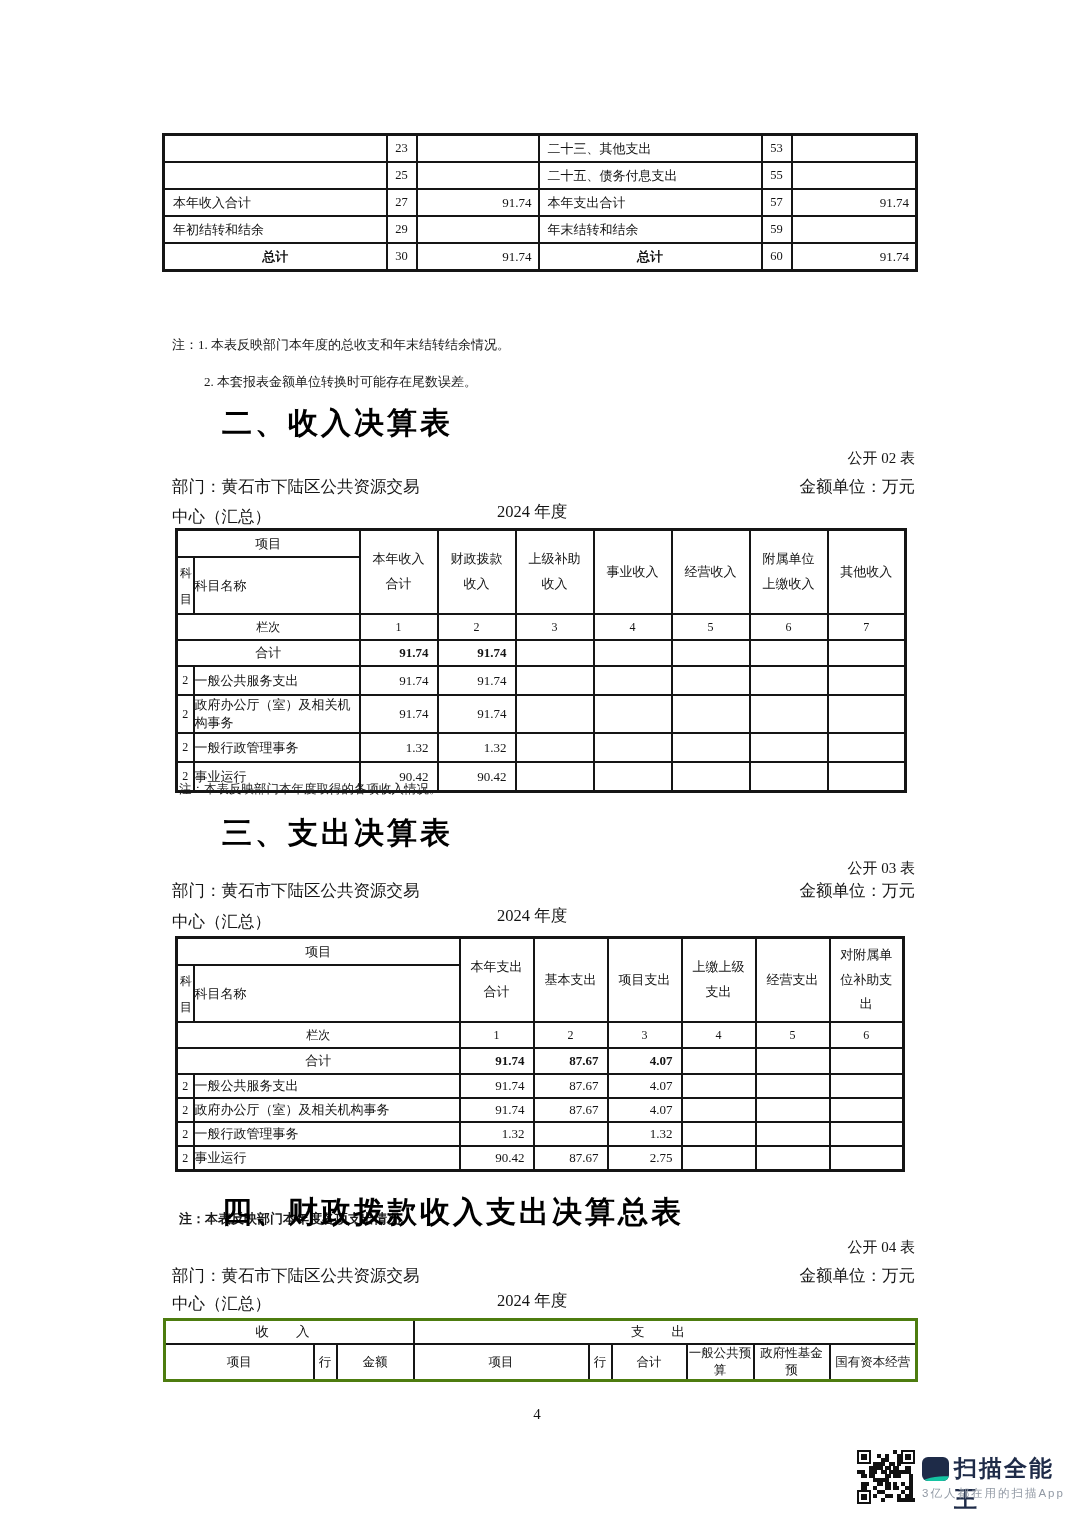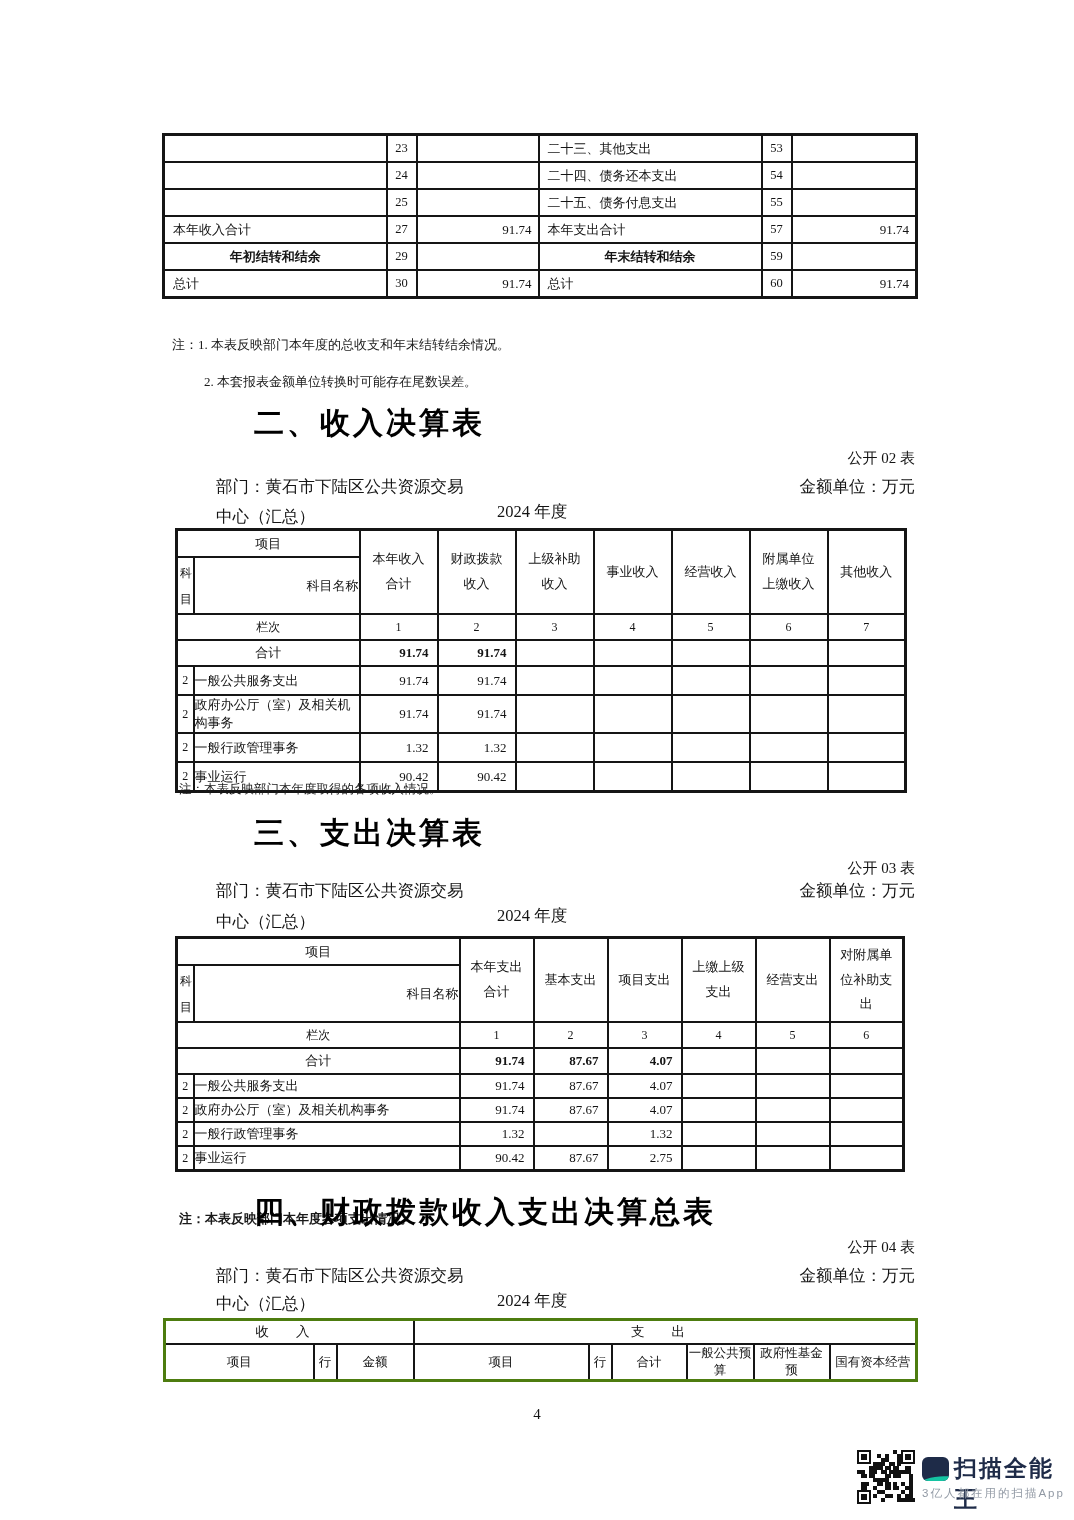--- a/index.html
+++ b/index.html
@@ -106,14 +106,6 @@
           <td class="num"></td>
           <td class="item-r">二十三、其他支出</td>
           <td class="rownum">53</td>
-          <td class="num"></td>
-        </tr>
-        <tr>
-          <td class="item-l"></td>
-          <td class="rownum">24</td>
-          <td class="num"></td>
-          <td class="item-r">二十四、债务还本支出</td>
-          <td class="rownum">54</td>
           <td class="num"></td>
         </tr>
         <tr>

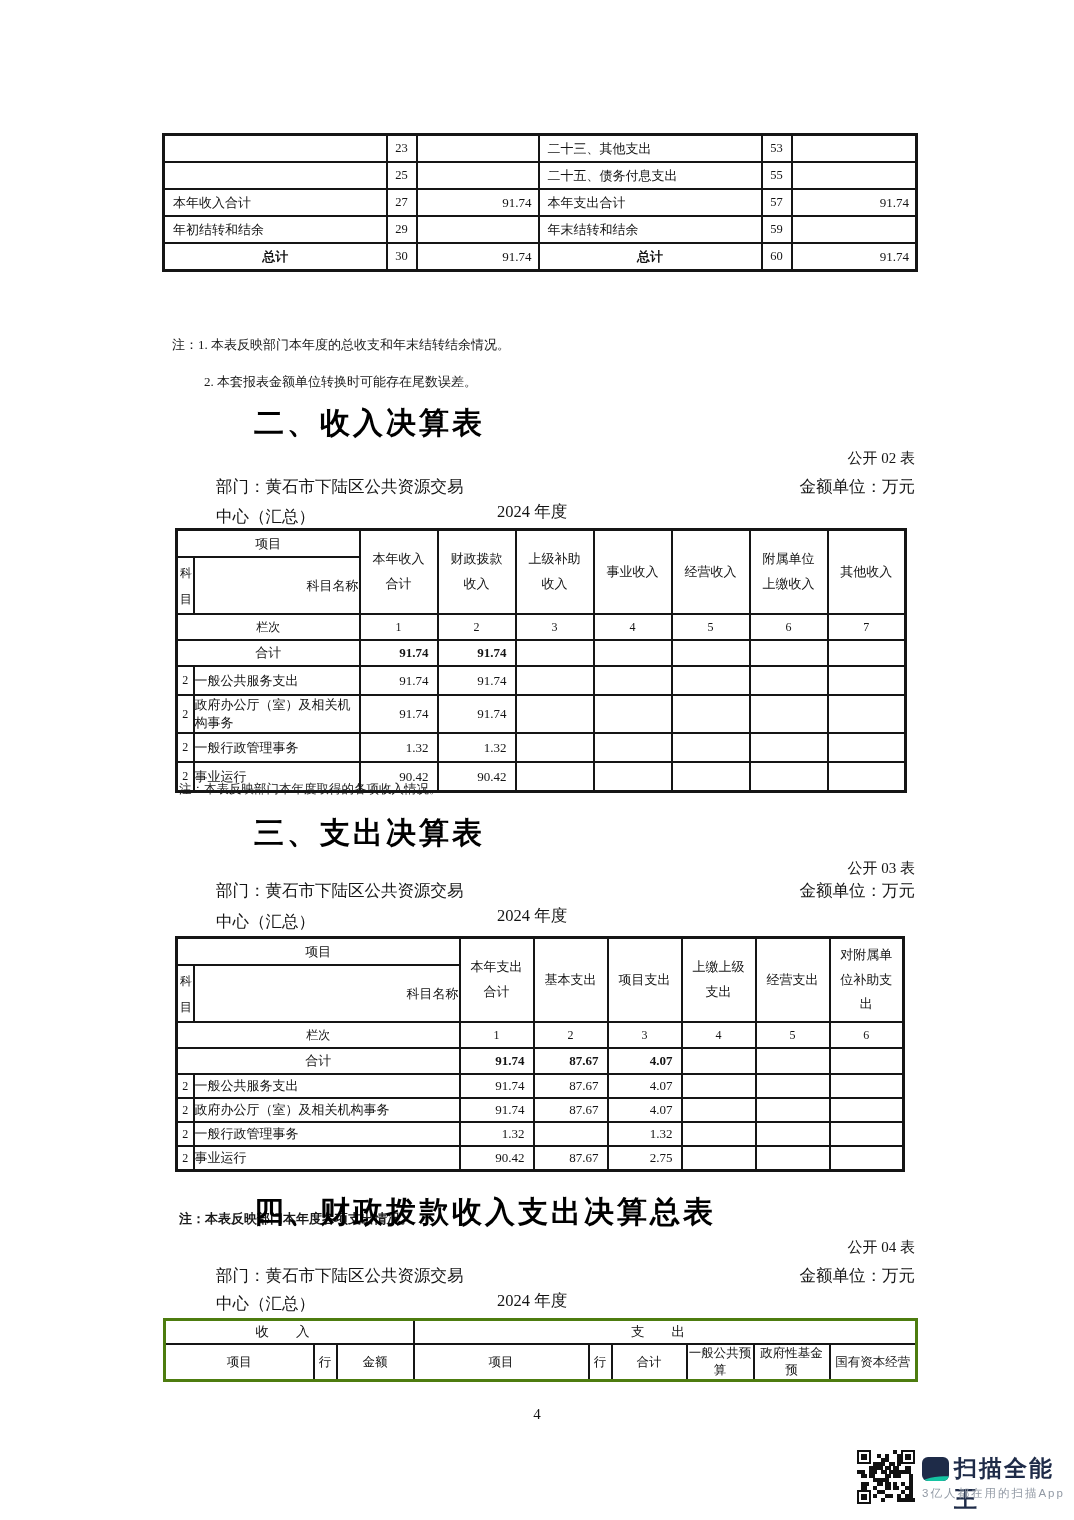--- a/index.html
+++ b/index.html
@@ -29,7 +29,7 @@
 
   
   .sec-heading{position:absolute;left:222px;font-family:"Liberation Sans","DejaVu Sans",sans-serif;
-      font-weight:bold;font-size:30px;letter-spacing:3px;color:#000;margin-left:32px;}
+      font-weight:bold;font-size:30px;letter-spacing:3px;color:#000;}
   .pub{position:absolute;right:159px;font-size:15px;text-align:right;}
   .dept{position:absolute;left:172px;font-size:16.5px;margin-left:44px;}
   .year{position:absolute;left:497px;font-size:16.5px;margin-top:25px;}

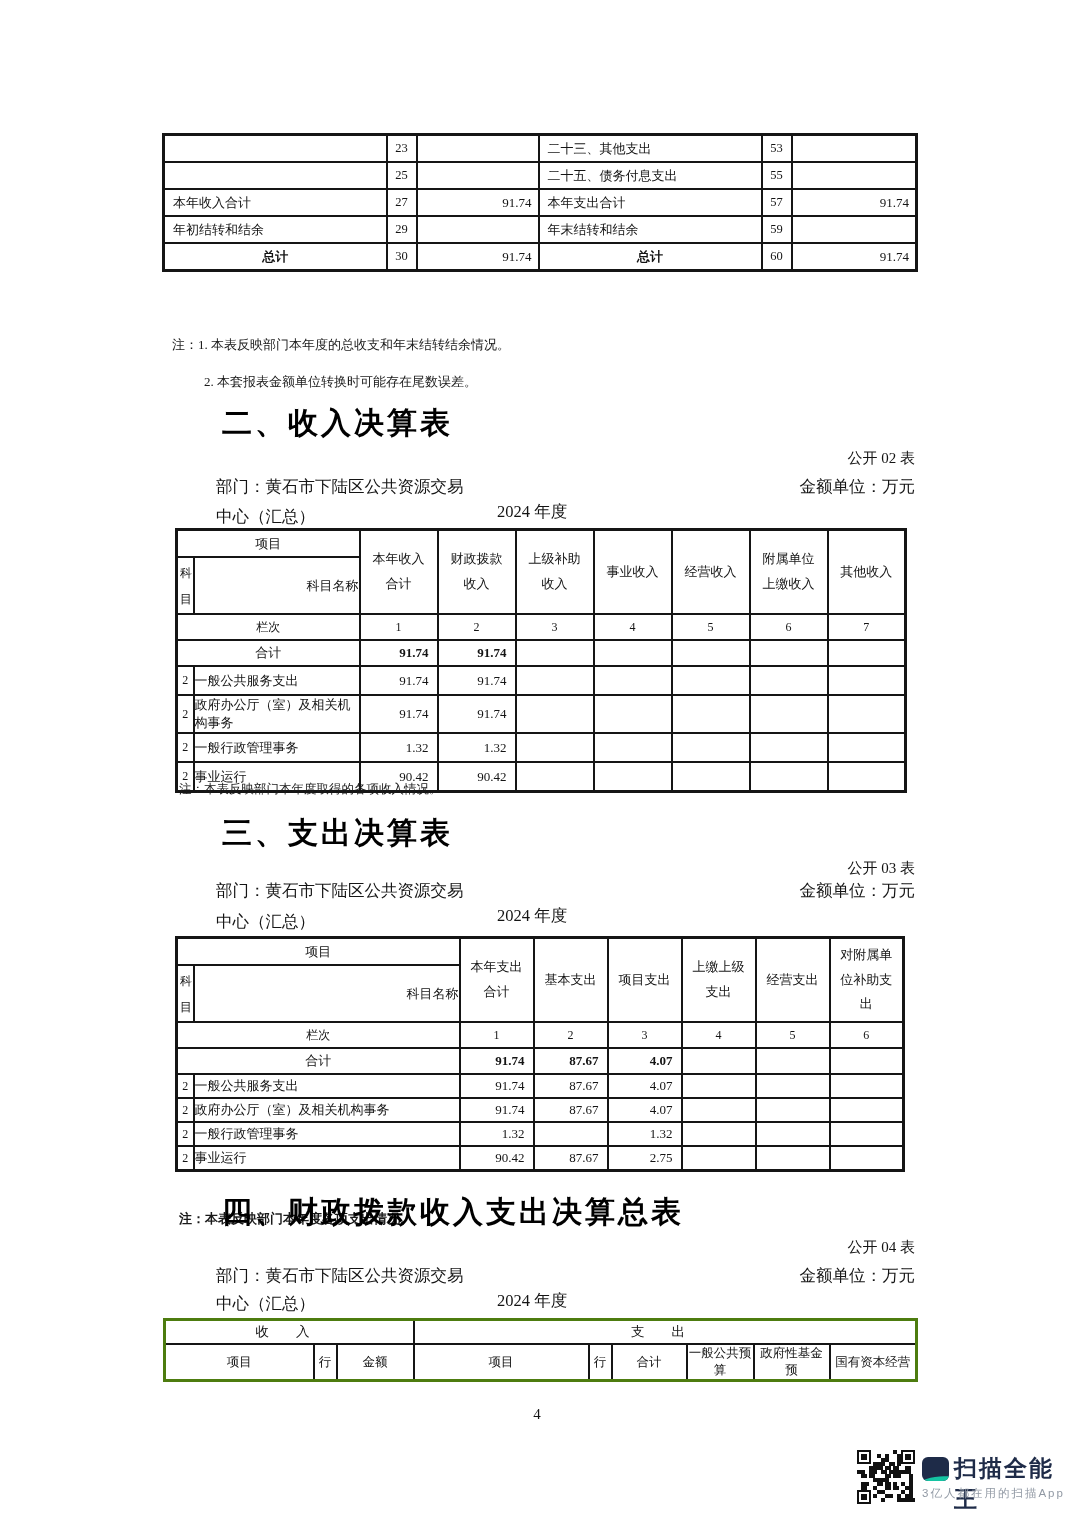--- a/index.html
+++ b/index.html
@@ -31,7 +31,7 @@
   .sec-heading{position:absolute;left:222px;font-family:"Liberation Sans","DejaVu Sans",sans-serif;
       font-weight:bold;font-size:30px;letter-spacing:3px;color:#000;}
   .pub{position:absolute;right:159px;font-size:15px;text-align:right;}
-  .dept{position:absolute;left:172px;font-size:16.5px;margin-left:44px;}
+  .dept{position:absolute;left:172px;font-size:16.5px;}
   .year{position:absolute;left:497px;font-size:16.5px;margin-top:25px;}
   .unit{position:absolute;right:159px;font-size:16.5px;}
   .s2-h{top:403px;} .s2-pub{top:449px;} .s2-d1{top:476px;} .s2-y{top:476px;} .s2-u{top:476px;} .s2-d2{top:506px;}

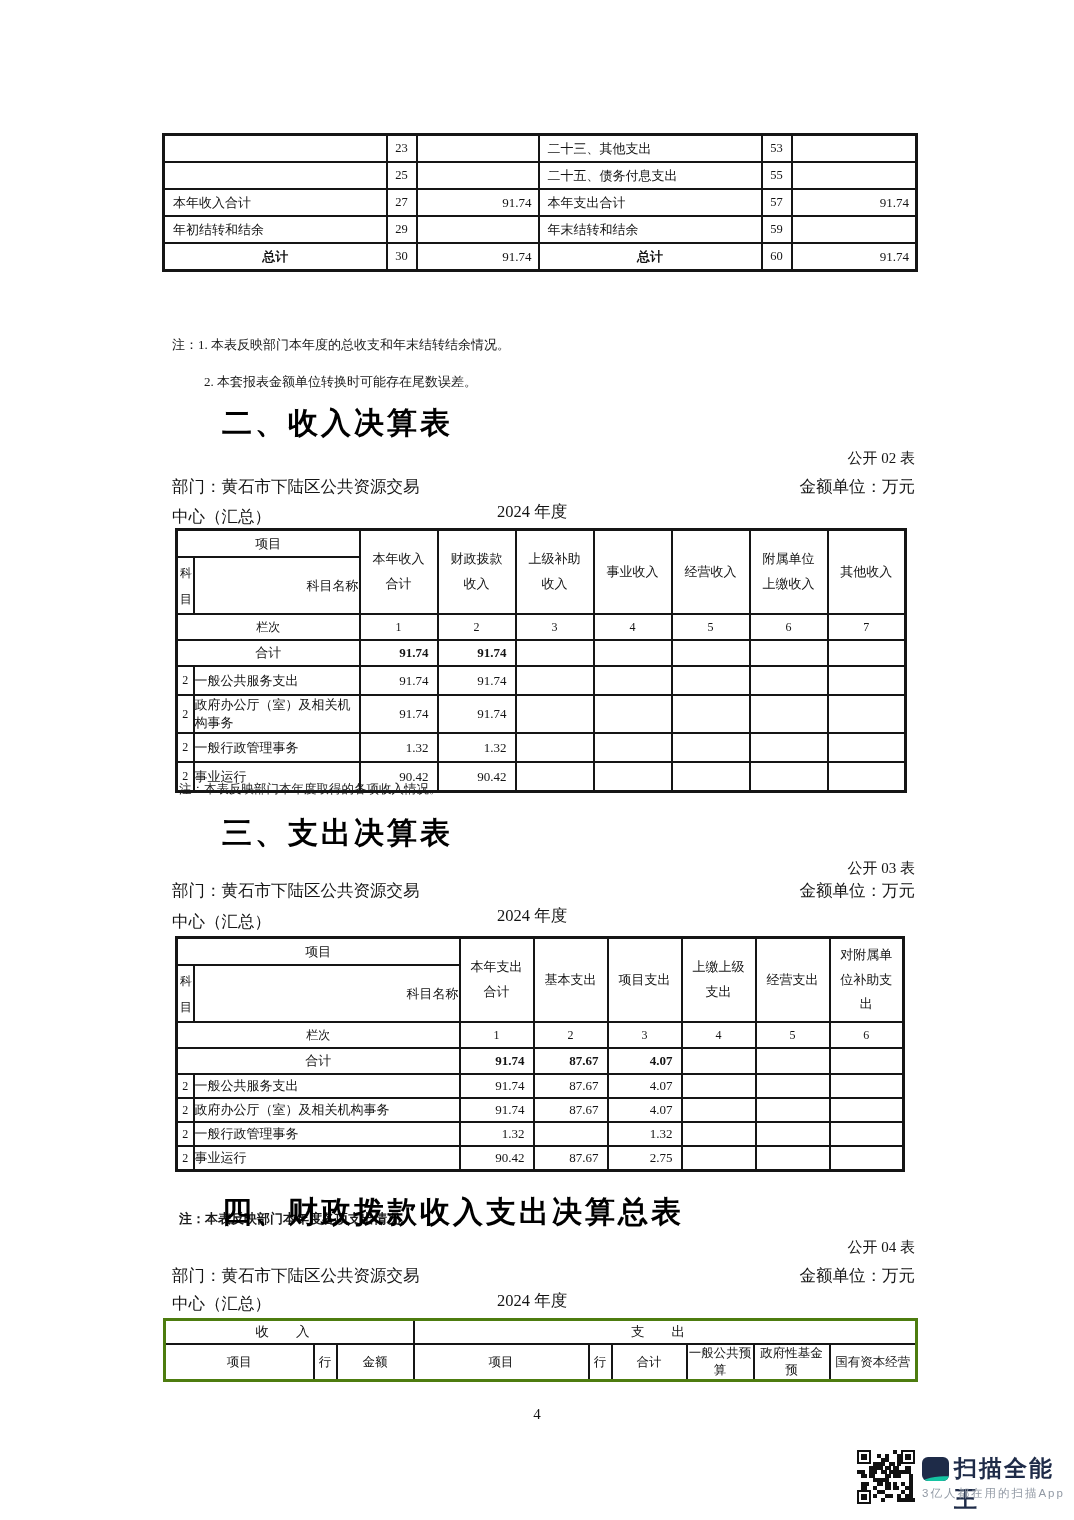--- a/index.html
+++ b/index.html
@@ -47,7 +47,7 @@
   .fin .r-kmc{height:57px;}
   .fin .colhead{font-size:13px;line-height:1.9;padding:0 7px;text-align:center;}
   .fin .kemu-cell{font-size:12px;word-break:break-all;line-height:26px;padding:0 2px;text-align:center;}
-  .fin .kmc-cell{text-align:right;font-size:13px;margin-top:14px;}
+  .fin .kmc-cell{text-align:left;font-size:13px;margin-top:14px;}
   .fin .xm-cell{text-align:center;font-size:13px;}
   .fin .r-lc td{height:24px;font-size:12px;text-align:center;}
   .fin .r-hj td{height:24px;font-size:13px;}

